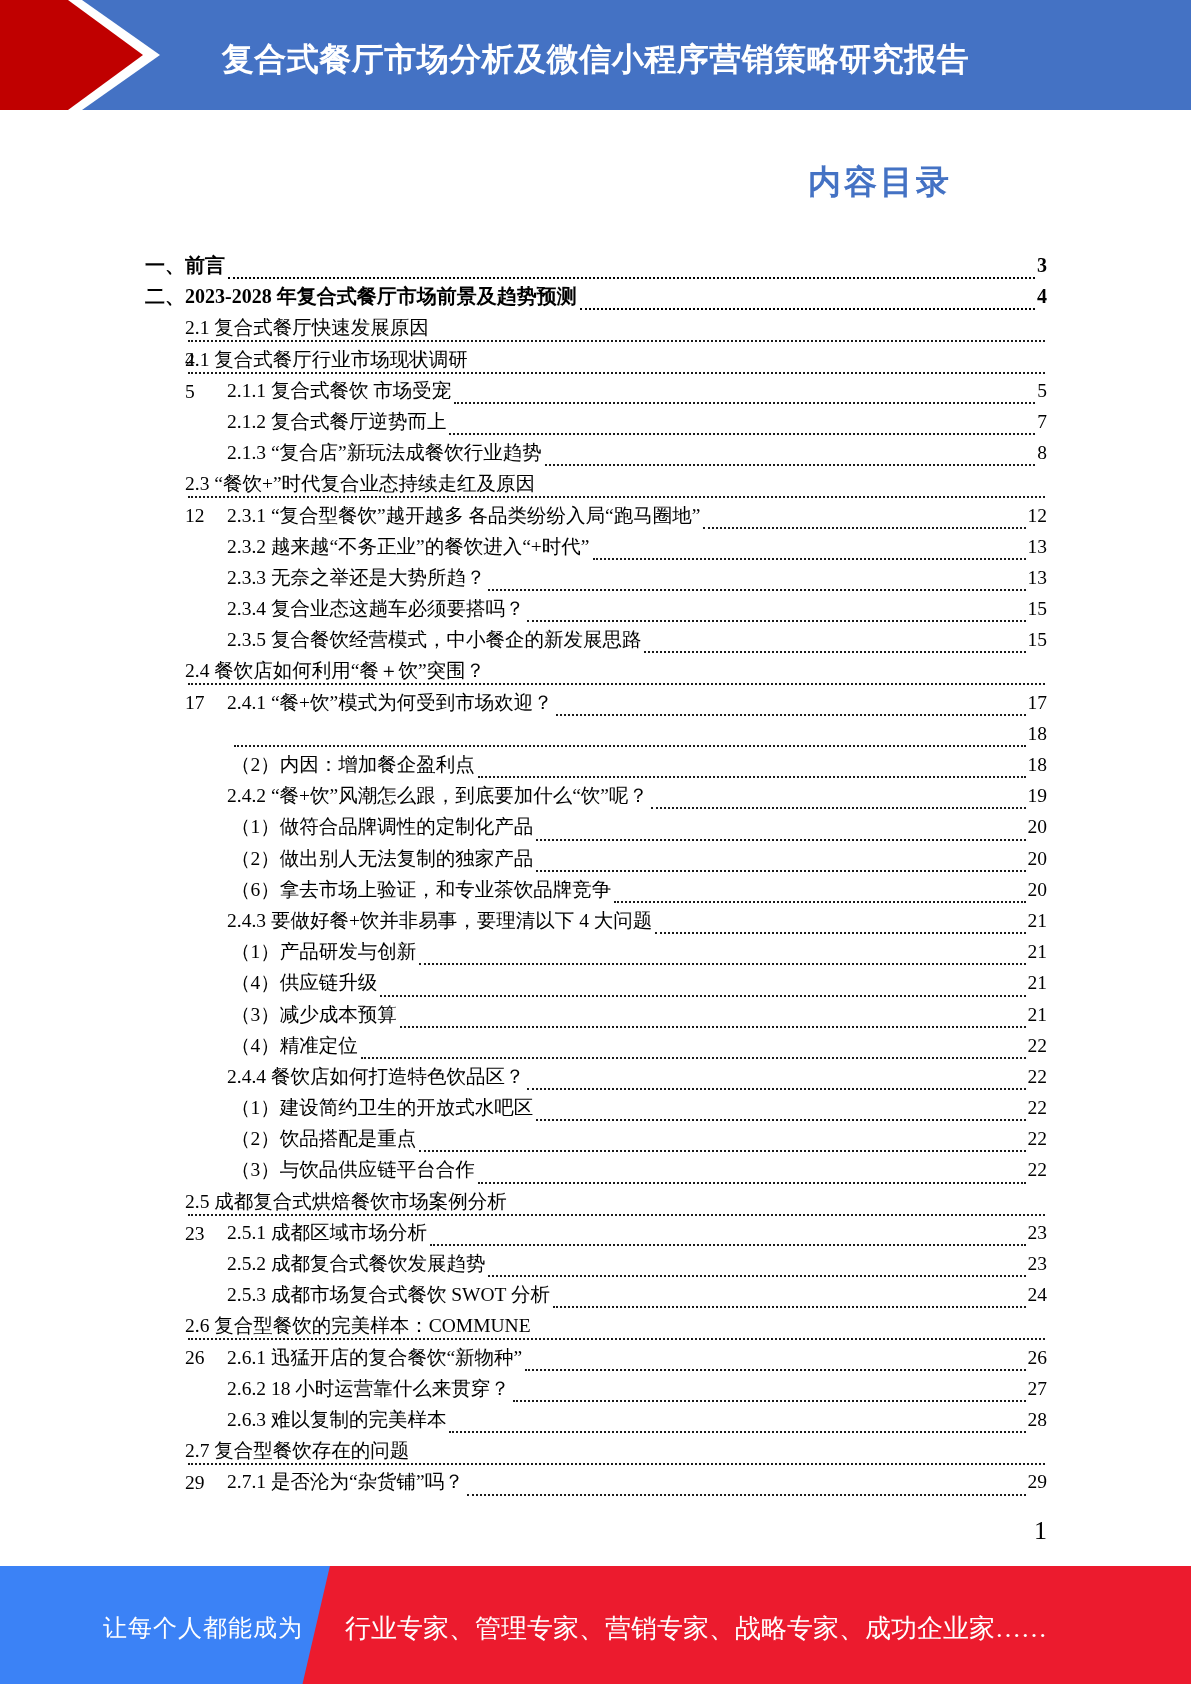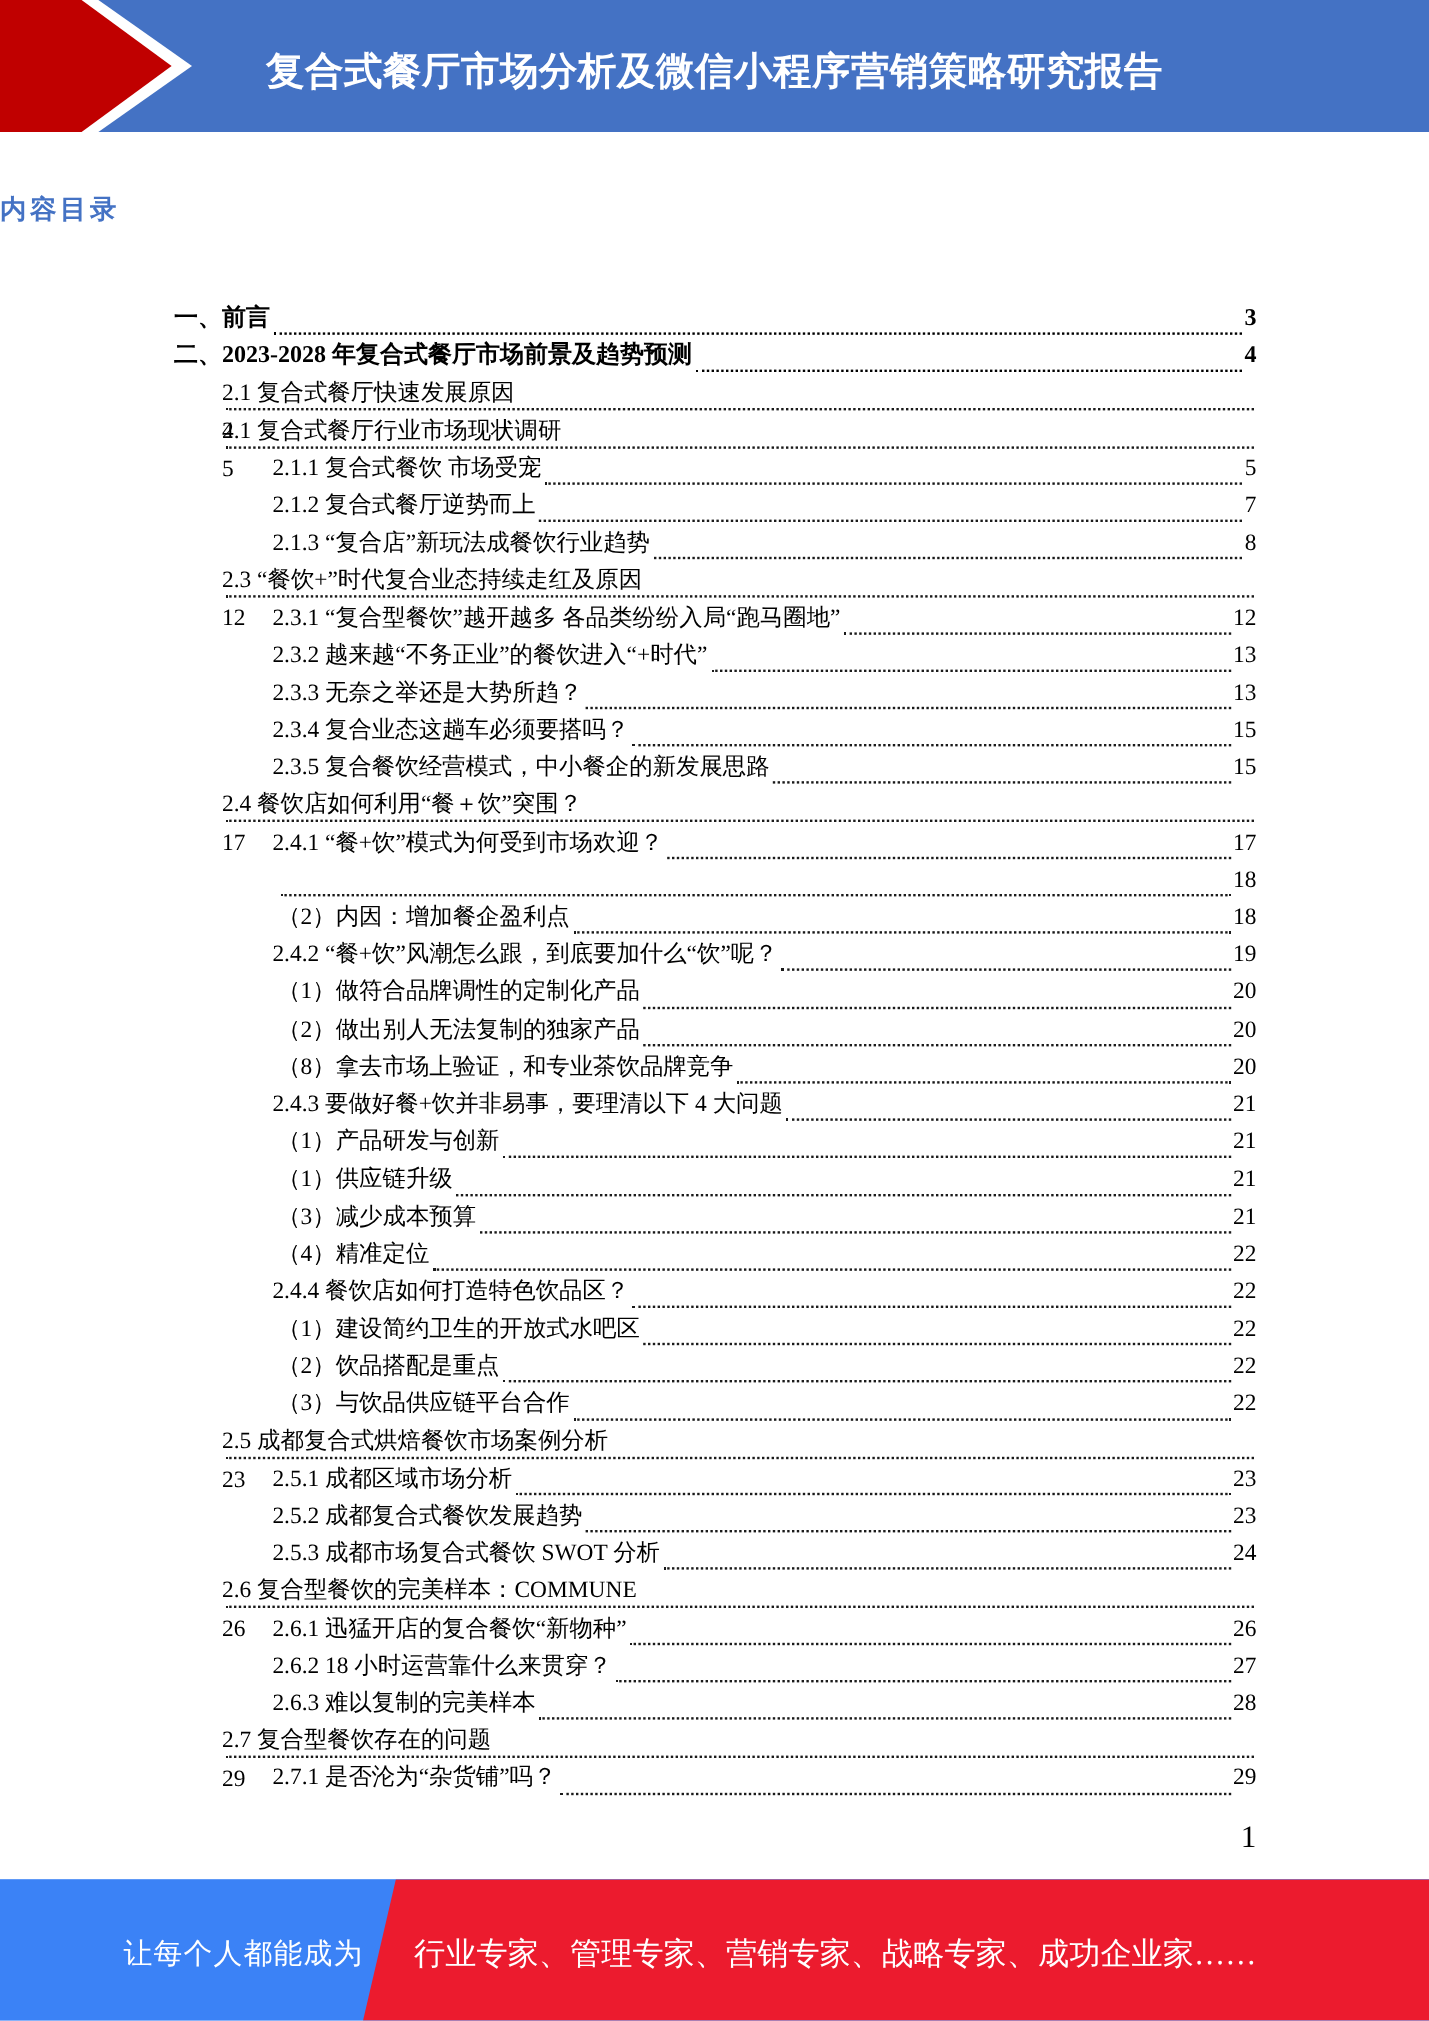--- a/index.html
+++ b/index.html
@@ -26,8 +26,8 @@
   
   .toc-heading {
     position:absolute; top:160px; left:0; width:952px;
-    text-align:left;
-    color:#4472C4; font-size:22px; font-weight:bold; letter-spacing:3px;
+    text-align:right;
+    color:#4472C4; font-size:33px; font-weight:bold; letter-spacing:3px;
   }
 
   

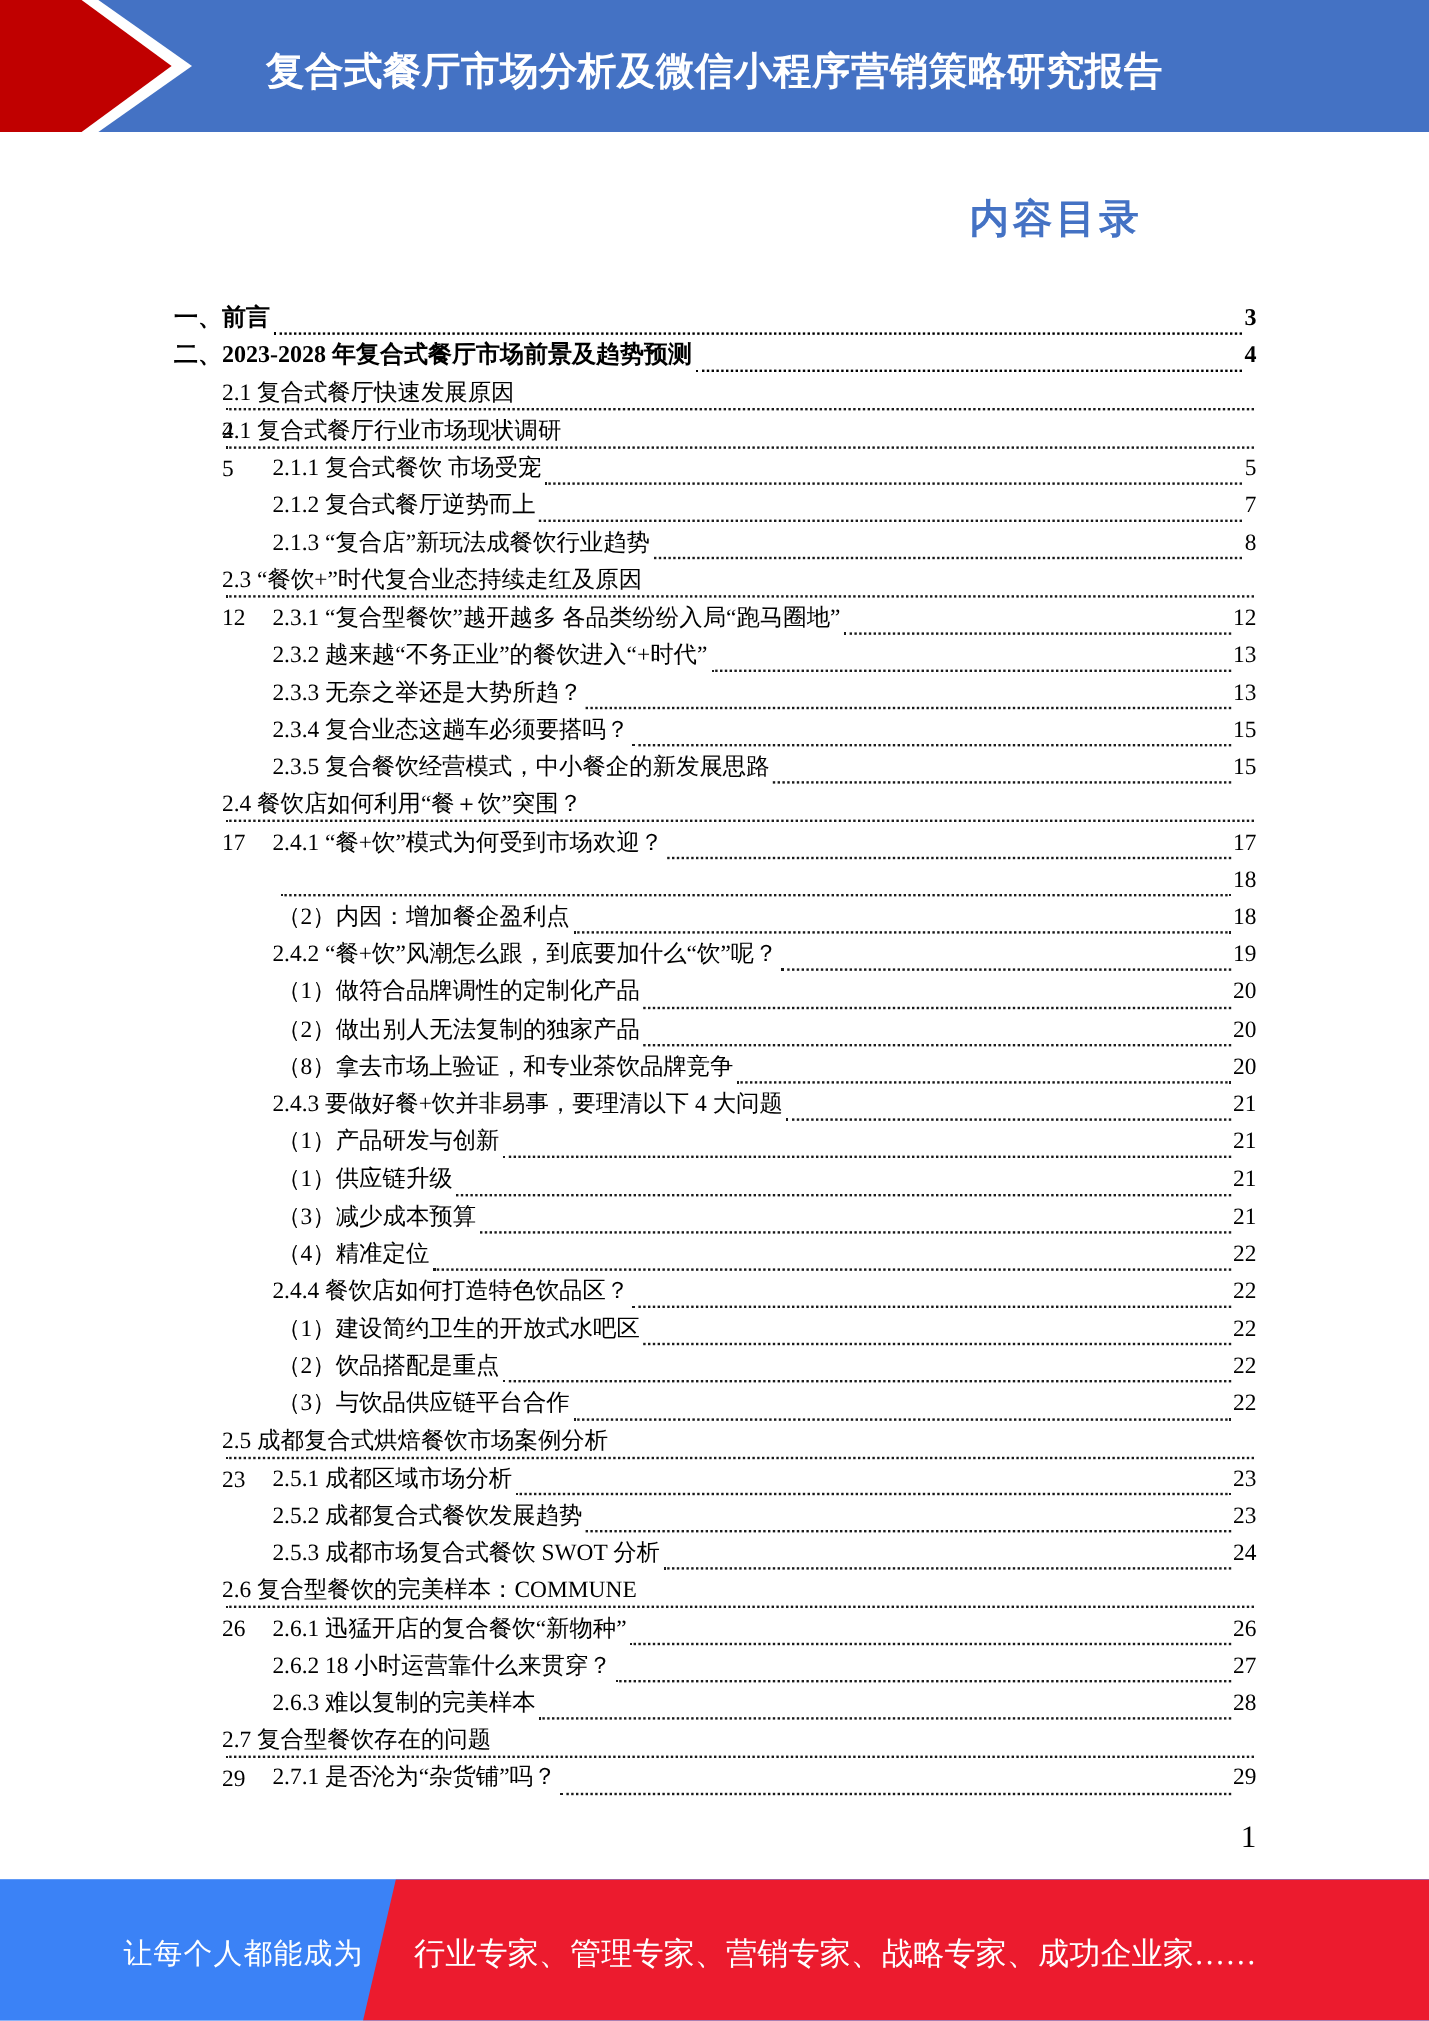--- a/index.html
+++ b/index.html
@@ -190,7 +190,7 @@
     <span class="pg">20</span>
   </div>
     <div class="toc-row lv4">
-    <span class="lbl">（8）拿去市场上验证，和专业茶饮品牌竞争</span>
+    <span class="lbl">（6）拿去市场上验证，和专业茶饮品牌竞争</span>
     <span class="leader"></span>
     <span class="pg">20</span>
   </div>

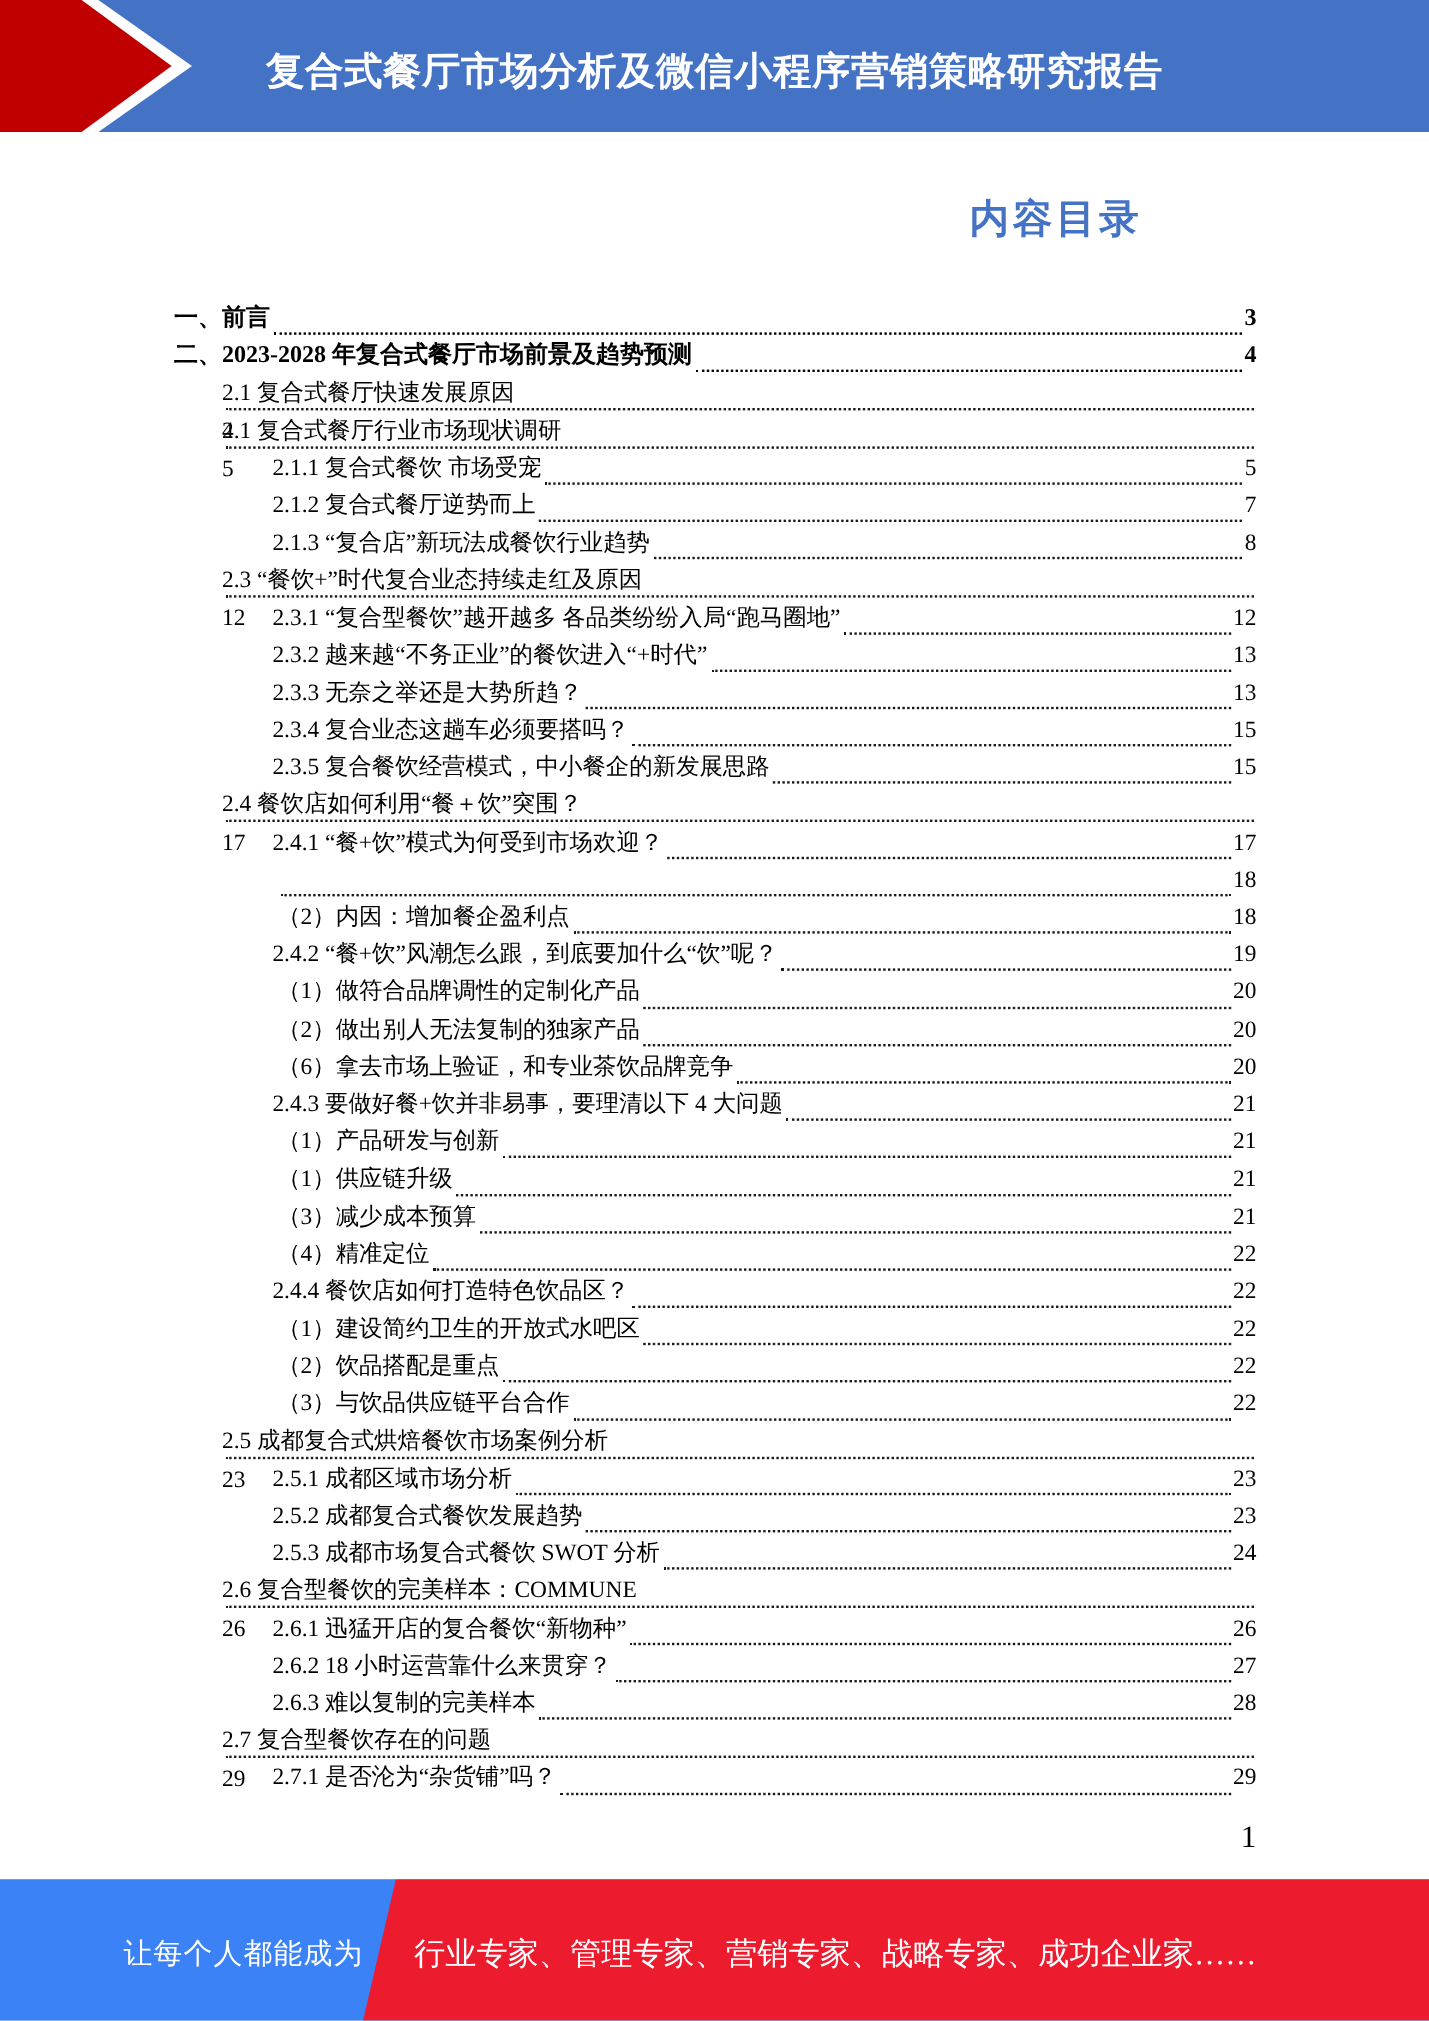--- a/index.html
+++ b/index.html
@@ -205,7 +205,7 @@
     <span class="pg">21</span>
   </div>
     <div class="toc-row lv4">
-    <span class="lbl">（1）供应链升级</span>
+    <span class="lbl">（4）供应链升级</span>
     <span class="leader"></span>
     <span class="pg">21</span>
   </div>

